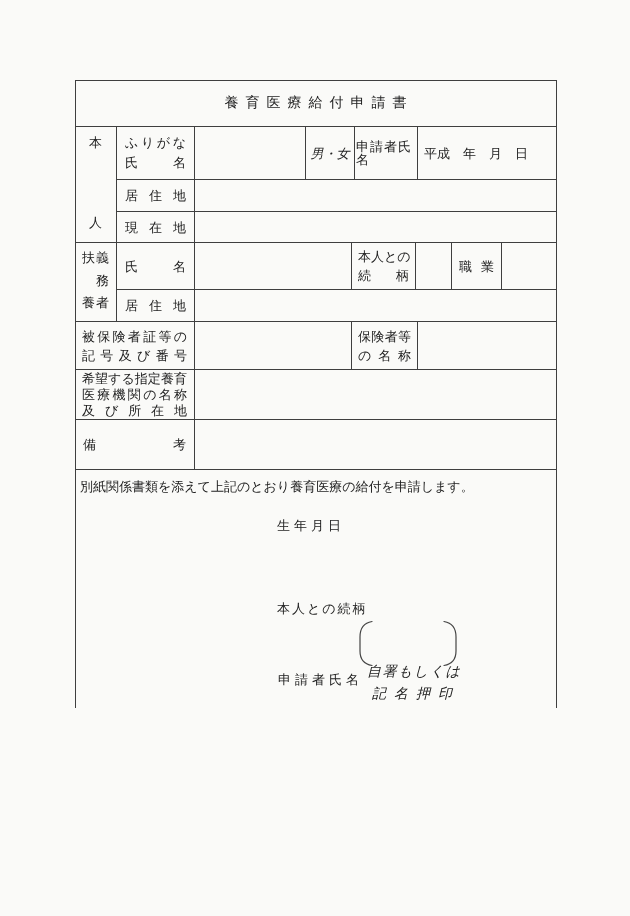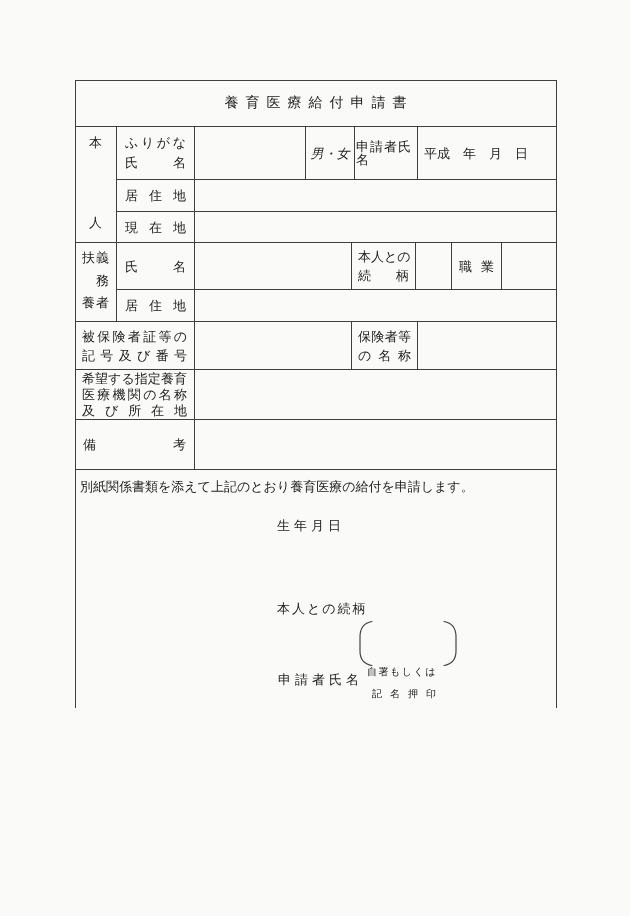--- a/index.html
+++ b/index.html
@@ -29,7 +29,7 @@
   .lh19{line-height:19px;}
   .lh16{line-height:16px;}
   .abs-text{position:absolute;white-space:pre;font-size:13px;line-height:15px;}
-  .sign-note{font-size:10px;}
+  .sign-note{font-size:14px;font-style:italic;}
   svg{display:block;}
 </style>
 </head>

